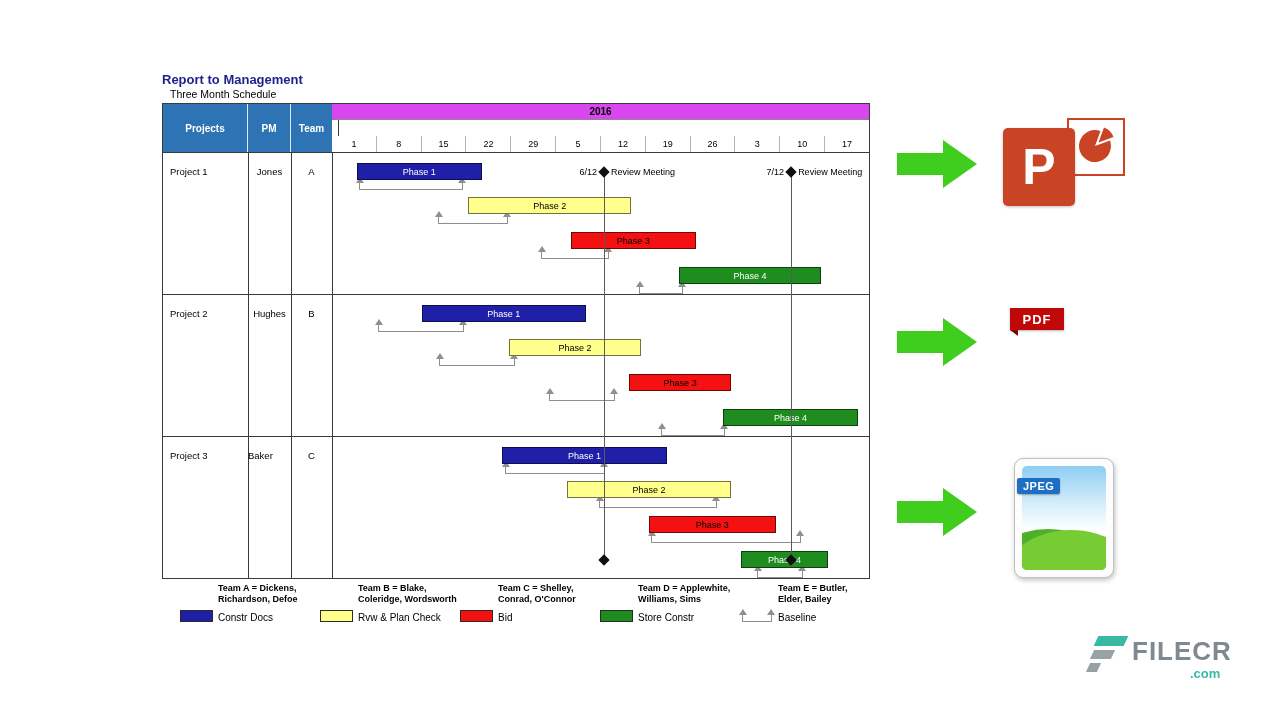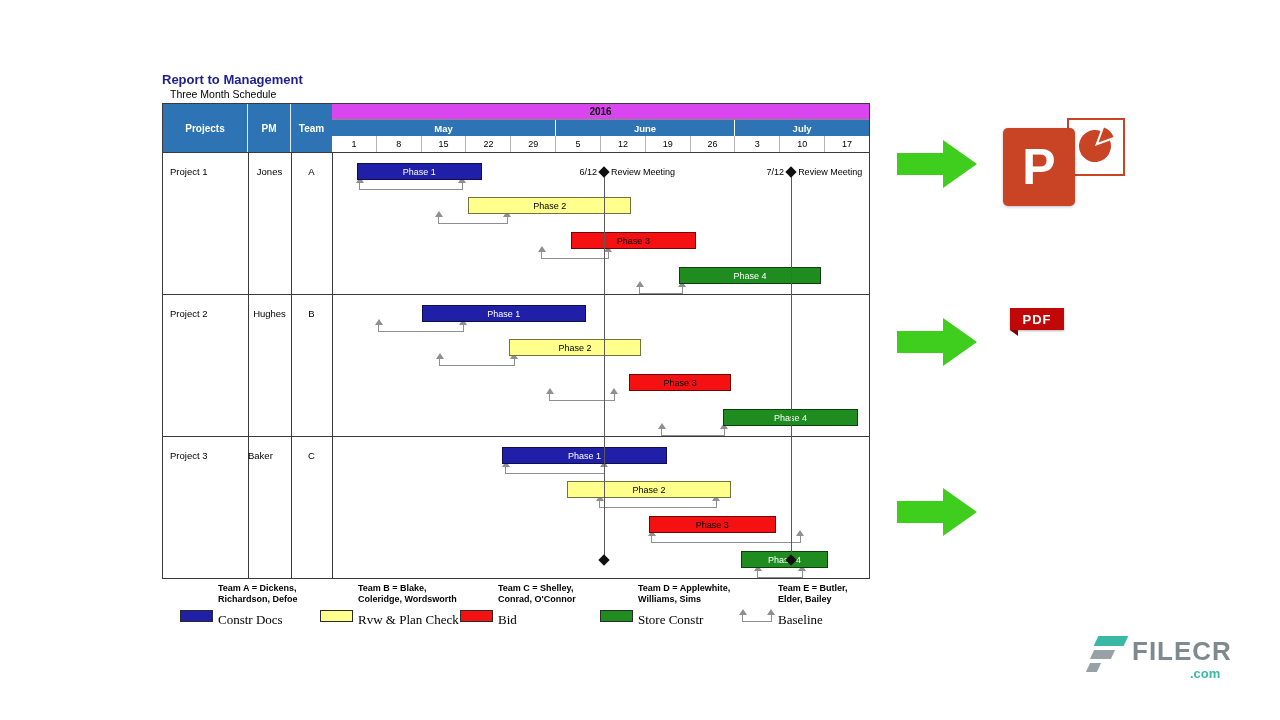--- a/index.html
+++ b/index.html
@@ -114,11 +114,6 @@
         <div class="lh-cell w-team">Team</div>
       </div>
       <div class="year-row">2016</div>
-      <div class="months-row">
-          <div class="month-cell" style="flex: 5 1 0%;">May</div>
-          <div class="month-cell" style="flex: 4 1 0%;">June</div>
-          <div class="month-cell" style="flex: 3 1 0%;">July</div>
-        </div>
       <div class="weeks-row">
           <div class="week-cell">1</div>
           <div class="week-cell">8</div>

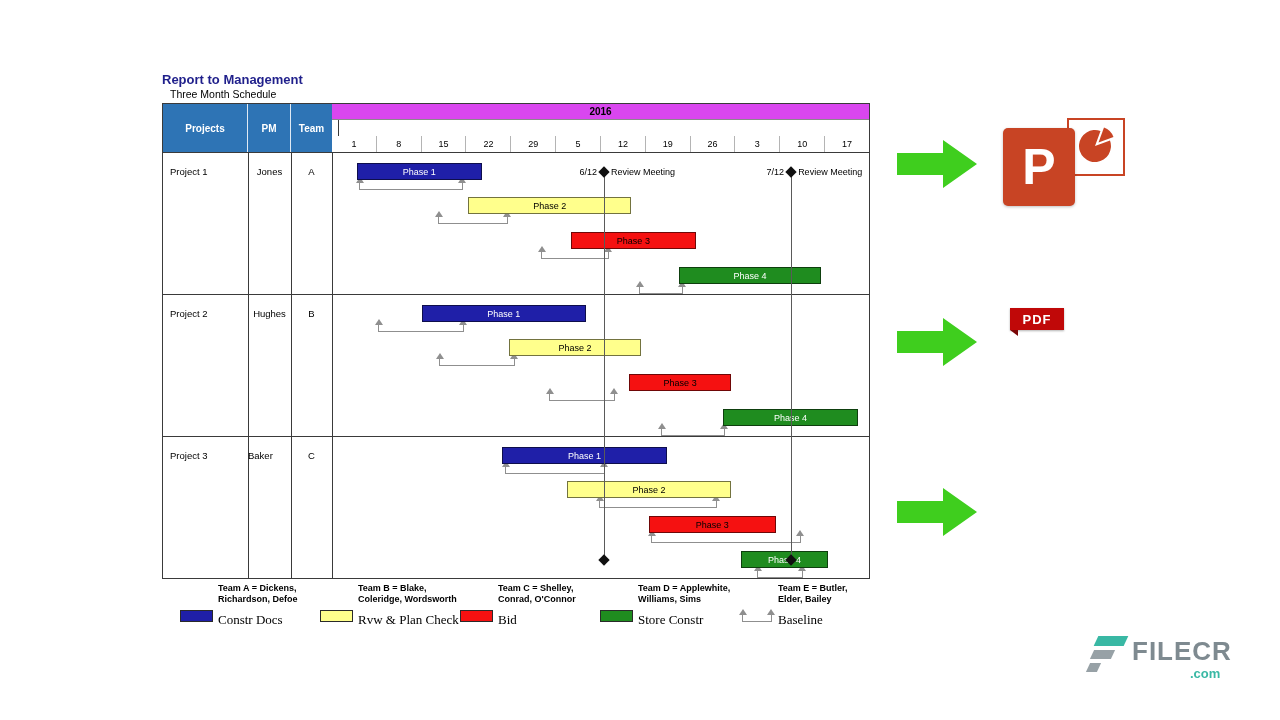--- a/index.html
+++ b/index.html
@@ -295,6 +295,15 @@
     <div class="pdf-banner-fold"></div>
   </div>
 
+  <div class="icon-jpeg">
+    <div class="jpeg-card">
+      <div class="jpeg-photo">
+        <div class="hill hill-l"></div>
+        <div class="hill hill-r"></div>
+      </div>
+    </div>
+    <div class="jpeg-badge">JPEG</div>
+  </div>
 
   <div class="filecr">
     <div class="fc-mark">

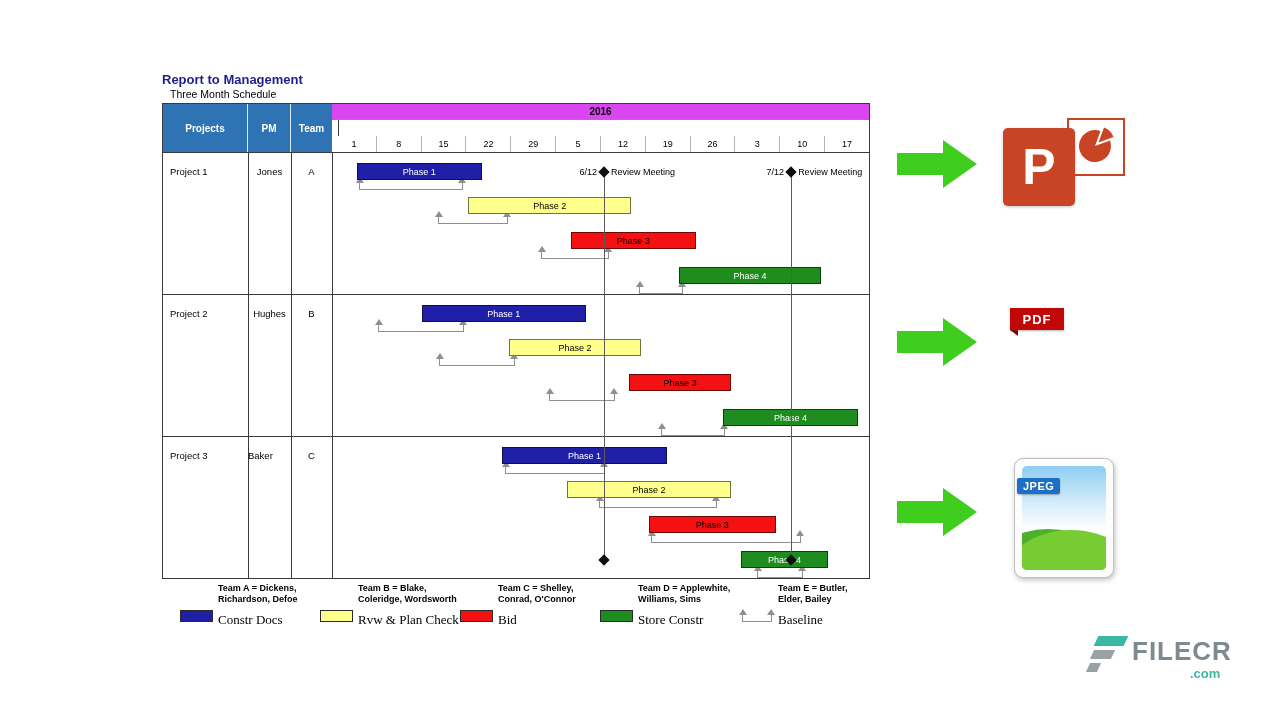--- a/index.html
+++ b/index.html
@@ -51,7 +51,7 @@
   .lg-item{position:absolute;top:0;width:150px;height:52px;}
   .lg-team{margin-left:40px;font-size:9px;line-height:11px;font-weight:bold;}
   .lg-swatch{position:absolute;left:2px;top:27px;width:33px;height:12px;border:1px solid #2a2a2a;}
-  .lg-task{position:absolute;left:40px;top:29px;font-size:13px;font-family:Liberation Serif, serif;}
+  .lg-task{position:absolute;left:40px;top:29px;font-size:10px;}
 
   
   .arrow{position:absolute;left:897px;width:80px;height:48px;fill:var(--arrow_green);}

